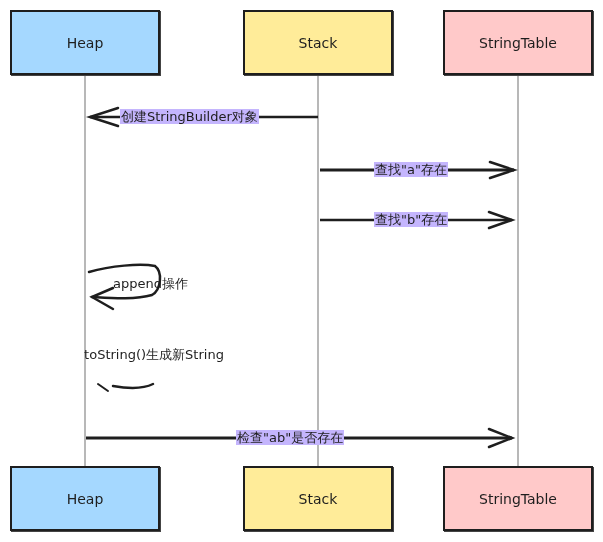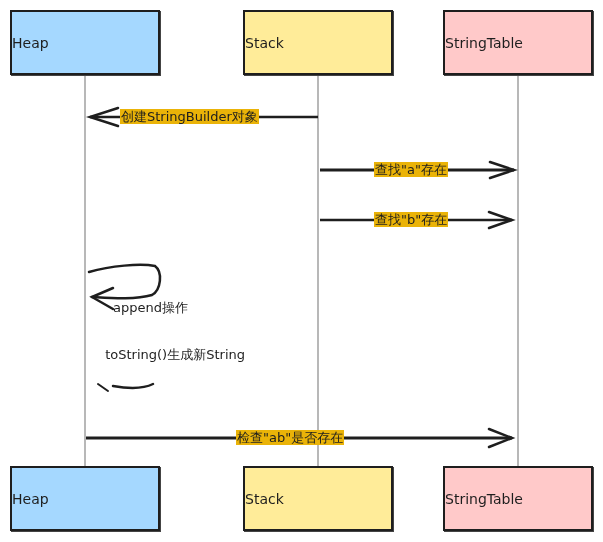--- a/index.html
+++ b/index.html
@@ -7,7 +7,7 @@
          font-family: "DejaVu Sans", sans-serif; }
   svg.canvas { position: absolute; left: 0; top: 0; }
   .actor { position: absolute; box-sizing: border-box; border: 2px solid #1e1e1e;
-           display: flex; align-items: center; 
+           display: flex; align-items: center; justify-content: center;
            font-size: 14px; color: #1e1e1e; box-shadow: 1px 1px 0 #444; }
   .msg-label { position: absolute; font-size: 13px; color: #1e1e1e; background: #eab308;
                white-space: nowrap; line-height: 15px; padding: 0 1px; }

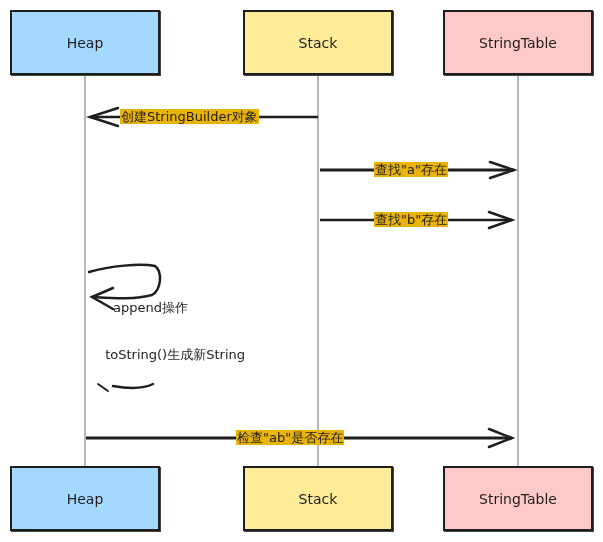--- a/index.html
+++ b/index.html
@@ -9,7 +9,7 @@
   .actor { position: absolute; box-sizing: border-box; border: 2px solid #1e1e1e;
            display: flex; align-items: center; justify-content: center;
            font-size: 14px; color: #1e1e1e; box-shadow: 1px 1px 0 #444; }
-  .msg-label { position: absolute; font-size: 13px; color: #1e1e1e; background: #eab308;
+  .msg-label { position: absolute; font-size: 13px; color: #1e1e1e; background: #c4b5fd;
                white-space: nowrap; line-height: 15px; padding: 0 1px; }
   .msg-label.multi { text-align: right; white-space: normal; background: transparent; }
 </style>

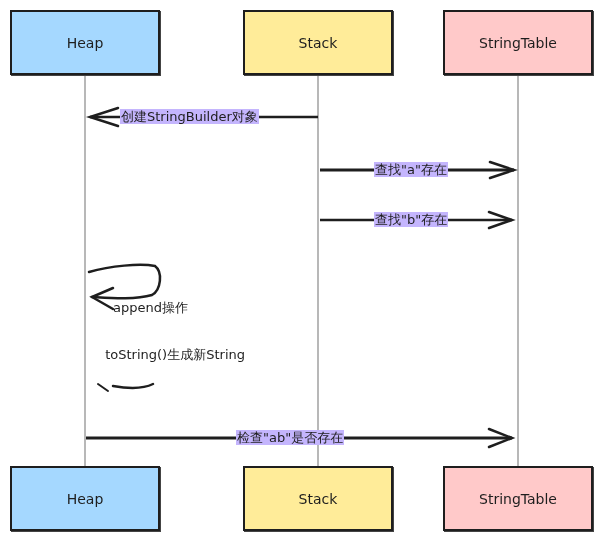--- a/index.html
+++ b/index.html
@@ -76,7 +76,7 @@
 <div class="msg-label" style="left:120px; top:109px;">创建StringBuilder对象</div>
 <div class="msg-label" style="left:374px; top:162px;">查找"a"存在</div>
 <div class="msg-label" style="left:374px; top:212px;">查找"b"存在</div>
-<div class="msg-label" style="left:112px; top:276px; background:transparent;margin-top:24px;">append操作</div>
+<div class="msg-label" style="left:112px; top:276px; background:transparent;">append操作</div>
 <div class="msg-label multi" style="left:62px; top:347px; width:182px;">
   <div>toString()生成新String</div>
 </div>

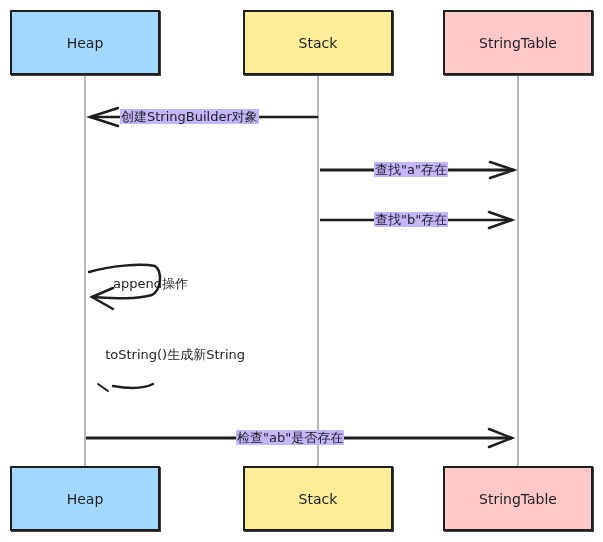--- a/index.html
+++ b/index.html
@@ -11,7 +11,7 @@
            font-size: 14px; color: #1e1e1e; box-shadow: 1px 1px 0 #444; }
   .msg-label { position: absolute; font-size: 13px; color: #1e1e1e; background: #c4b5fd;
                white-space: nowrap; line-height: 15px; padding: 0 1px; }
-  .msg-label.multi { text-align: right; white-space: normal; background: transparent; }
+  .msg-label.multi { text-align: center; white-space: normal; background: transparent; }
 </style>
 </head>
 <body>

